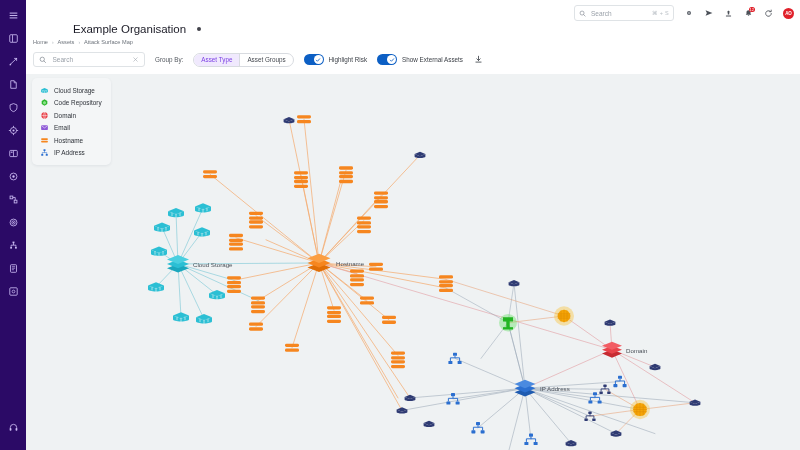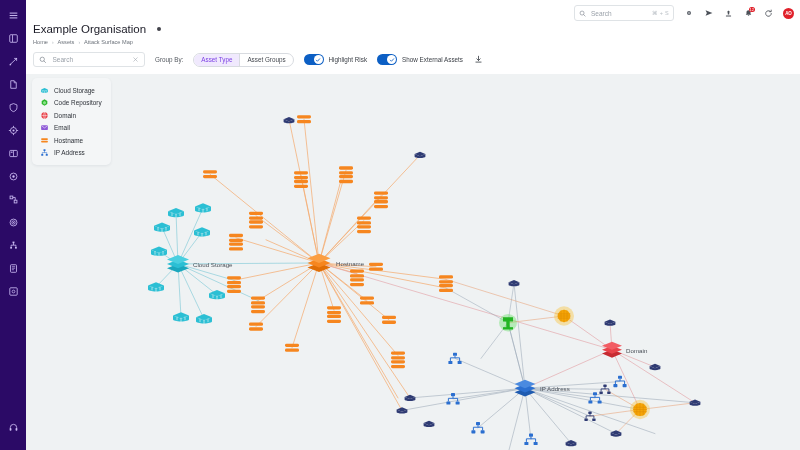--- a/index.html
+++ b/index.html
@@ -69,6 +69,7 @@
     font-size: 11.5px; color: #1b1b26; font-weight: 400;
     display: flex; align-items: center; gap: 11px;
     margin-top: -3px;
+    margin-left: 40px;
   }
   .org-dot { width: 4px; height: 4px; border-radius: 50%; background: #41424a; display:block; }
   .crumbs { display: flex; align-items: center; gap: 4px; margin-top: 4px; font-size: 5.6px; color: #6d737b; }

